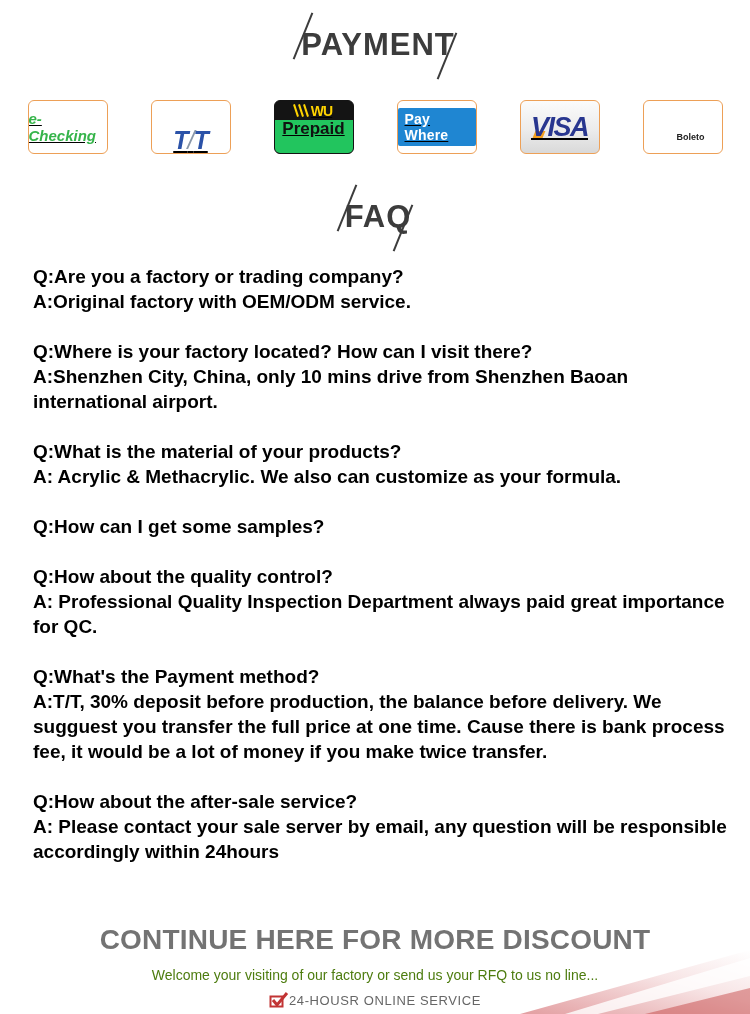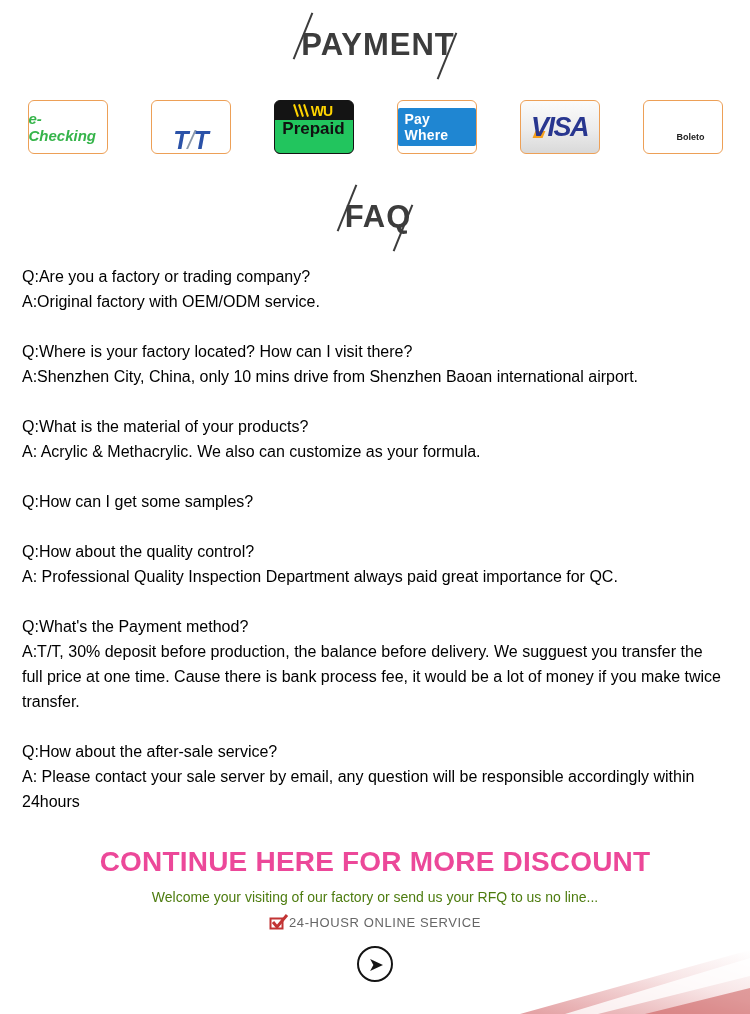--- a/index.html
+++ b/index.html
@@ -37,7 +37,7 @@
     width:80px; height:54px; border-radius:6px;
     border:1px solid #eda057; background:#fff;
     display:flex; align-items:center; justify-content:center;
-    position:relative; overflow:hidden; flex:none;
+    position:relative; overflow:hidden; flex:none;text-decoration:underline;
   }
   .txt-echecking{ color:#35b44a; font-weight:700; font-style:italic; font-size:15px; }
   .txt-tt{ font-size:25px; font-weight:800; font-style:italic; color:#2b52a8; letter-spacing:-1px;margin-top:26px;}

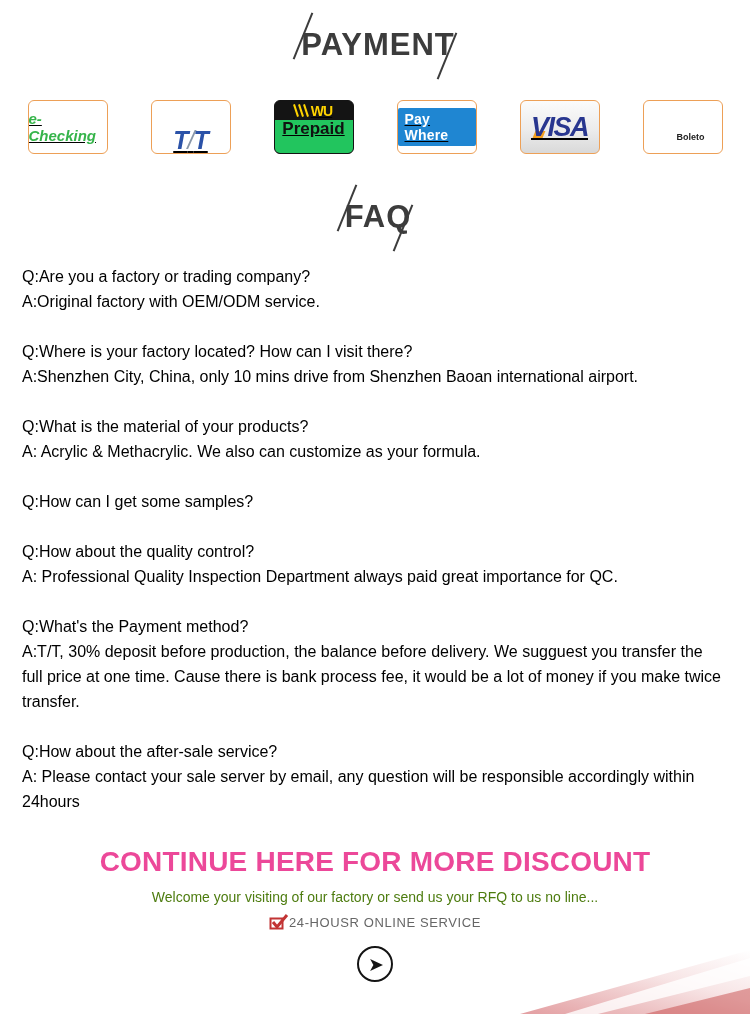--- a/index.html
+++ b/index.html
@@ -86,8 +86,9 @@
   .faq-list{ padding:0 22px; margin-top:14px; }
   .faq-item{ margin-bottom:25px; }
   .faq-q, .faq-a{
-    font-size:16px; font-weight:400; color:#000; line-height:25px;
+    font-size:19px; font-weight:700; color:#000; line-height:25px;
     max-width:700px;
+    margin-left:11px;
   }
 
   

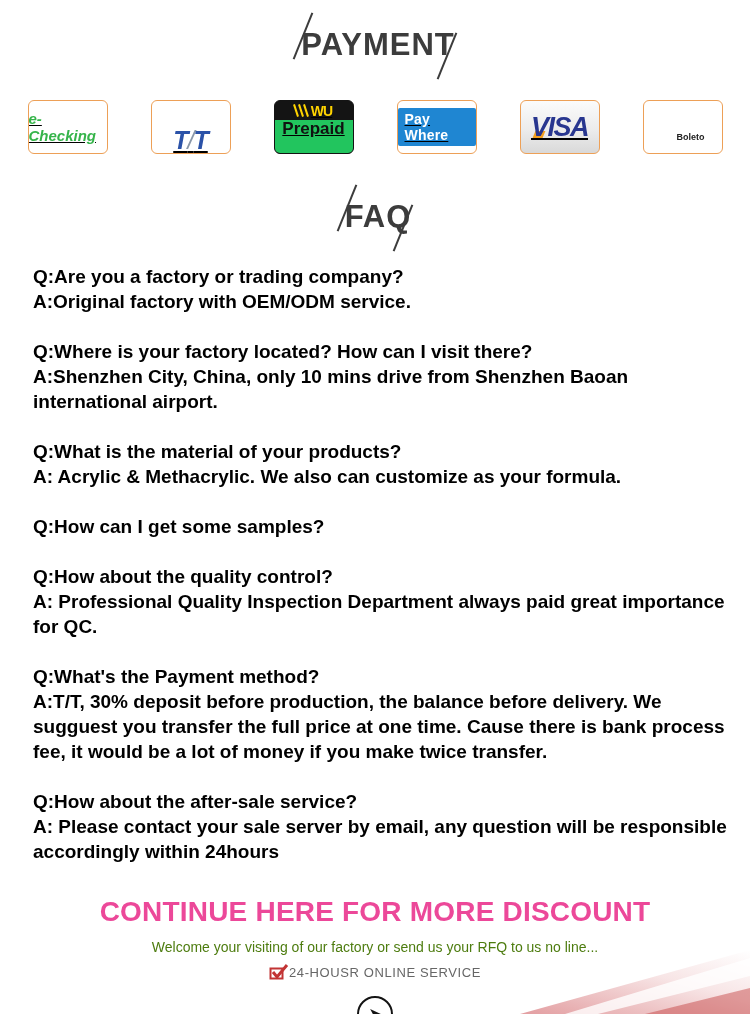--- a/index.html
+++ b/index.html
@@ -93,8 +93,8 @@
 
   
   .footer-headline{
-    text-align:center; color:#ec4899; font-size:28px; font-weight:800;
-    margin-top:32px; letter-spacing:0.2px; cursor:pointer;
+    text-align:center; color:#737373; font-size:28px; font-weight:800;
+    margin-top:60px; letter-spacing:0.2px; cursor:pointer;
   }
   .footer-subline{
     text-align:center; color:#4d7c0f; font-size:14px; margin-top:11px;

